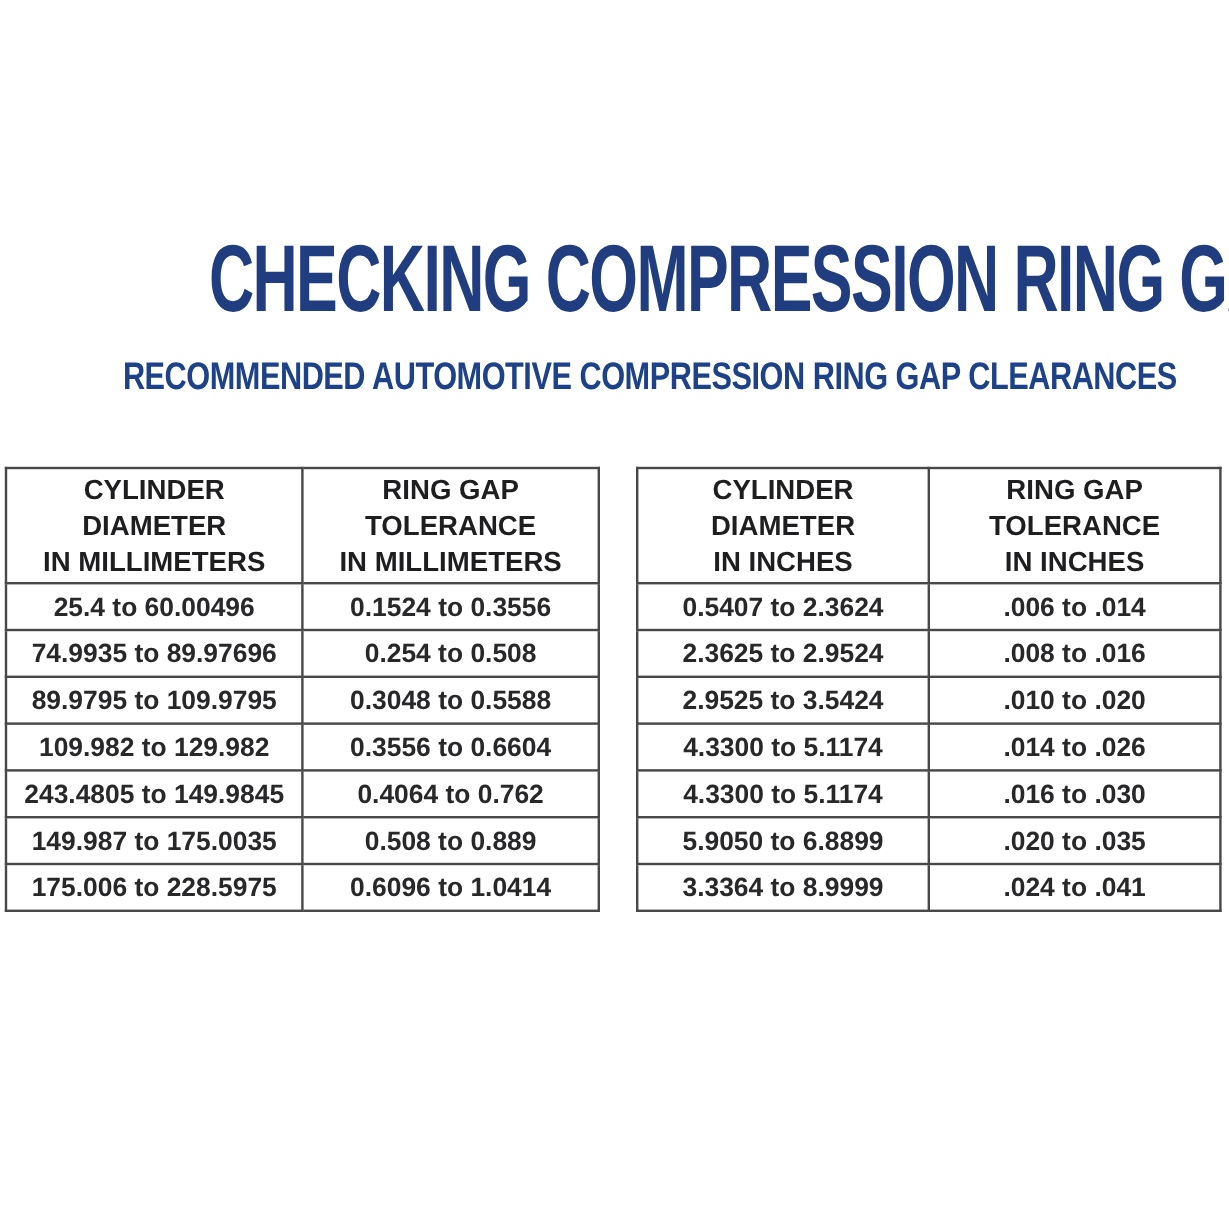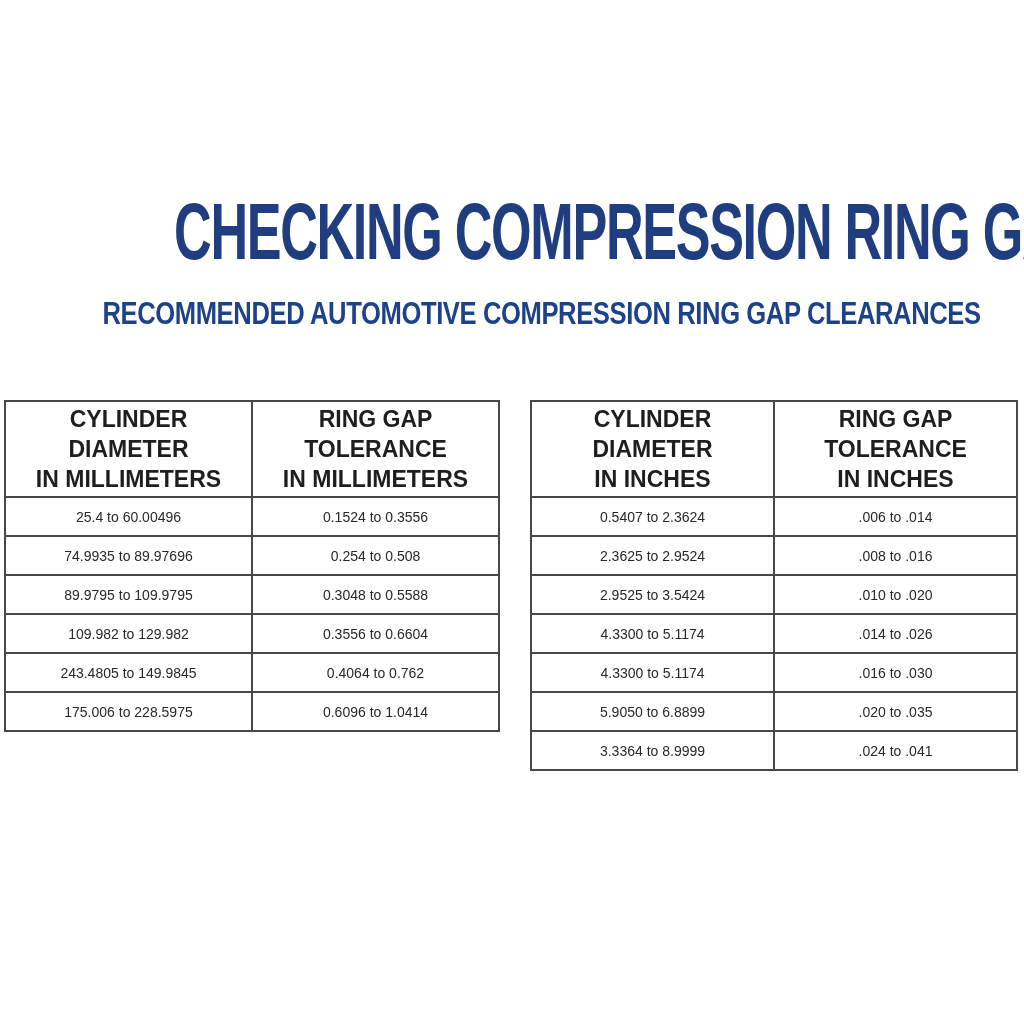--- a/index.html
+++ b/index.html
@@ -28,7 +28,7 @@
   }
 
   table.spec{
-    position:absolute;top:400px;
+    position:absolute;top:389px;
     border-collapse:collapse;table-layout:fixed;
     background:#ffffff;
   }

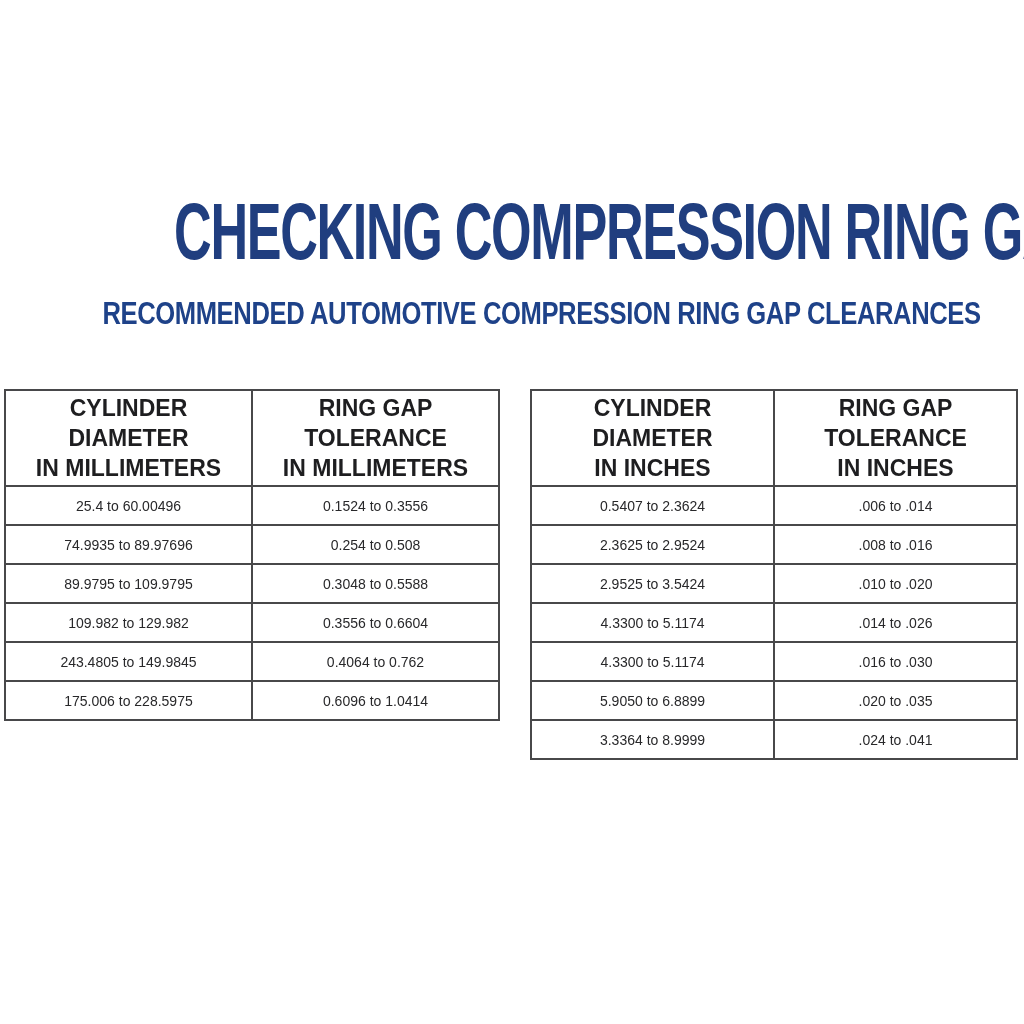--- a/index.html
+++ b/index.html
@@ -48,7 +48,7 @@
   }
   table.spec td{
     height:37px;
-    font-size:14px;font-weight:normal;
+    font-size:22px;font-weight:bold;
   }
   .hline{display:block;}
 </style>

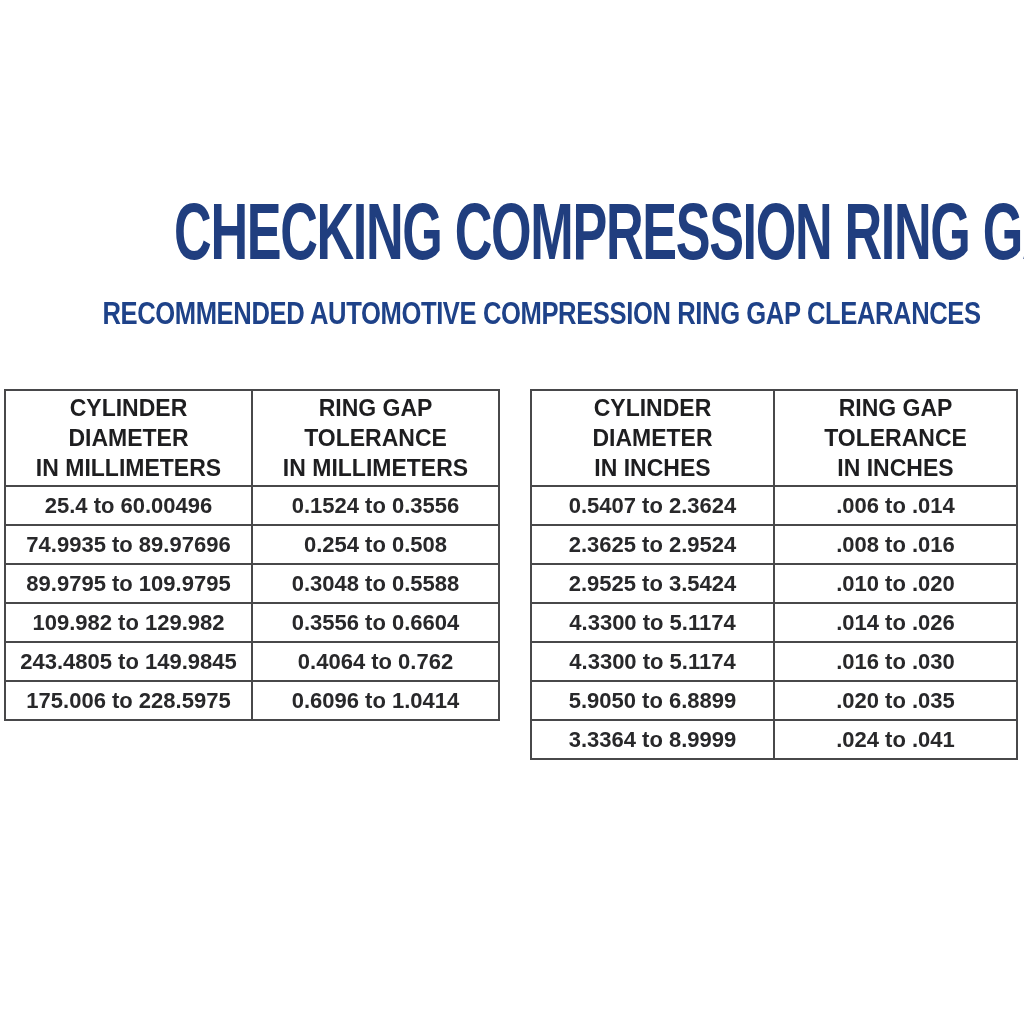--- a/index.html
+++ b/index.html
@@ -97,6 +97,10 @@
         <td>0.4064 to 0.762</td>
       </tr>
       <tr>
+        <td>149.987 to 175.0035</td>
+        <td>0.508 to 0.889</td>
+      </tr>
+      <tr>
         <td>175.006 to 228.5975</td>
         <td>0.6096 to 1.0414</td>
       </tr>

